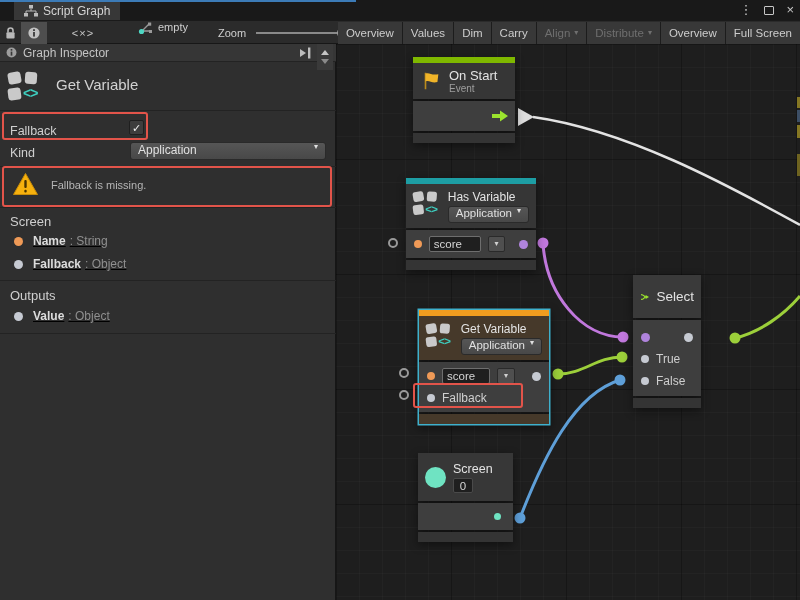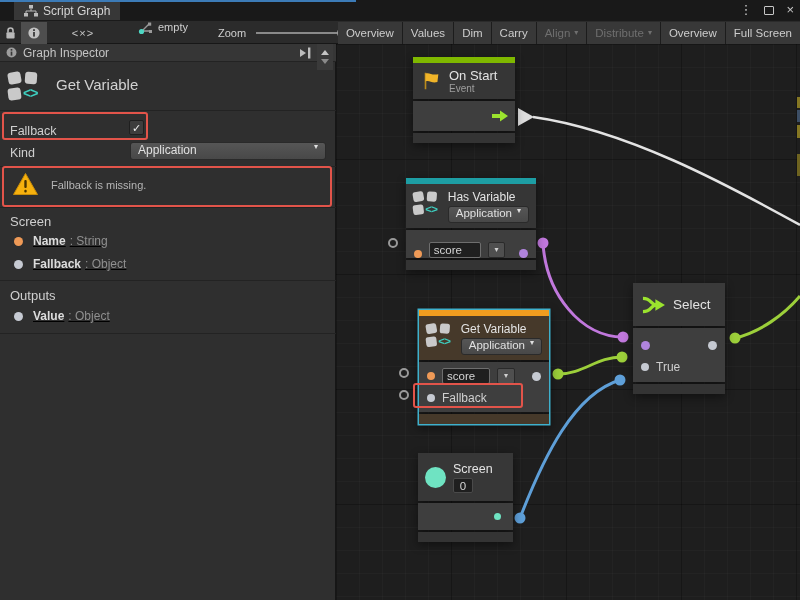--- a/index.html
+++ b/index.html
@@ -95,7 +95,7 @@
   .node { position:absolute; z-index:3; filter:drop-shadow(0 3px 5px rgba(0,0,0,0.45)); }
   .node .strip { height:6px; }
   .node .head { background:#363636; display:flex; align-items:center; gap:7px; padding:0 7px; margin-top:0; }
-  .node .body { background:#3e3e3e; margin-top:2px;align-items:flex-end; }
+  .node .body { background:#3e3e3e; margin-top:2px; }
   .node .foot { background:#343434; margin-top:2px; height:10px; }
   .node .title { color:#e3e3e3; font-size:13px; }
   .node .sub { color:#9e9e9e; font-size:10px; }

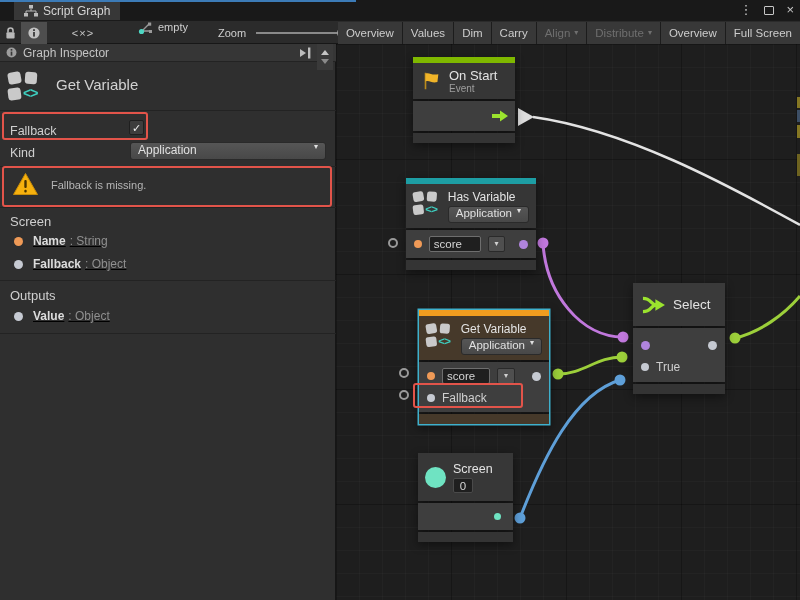--- a/index.html
+++ b/index.html
@@ -384,7 +384,7 @@
   </div>
   <div class="ann ann-canvas" style="left:77px; top:339px; width:110px; height:25px; z-index:6"></div>
 
-  <div class="node" style="left:297px; top:239px; width:92px">
+  <div class="node" style="left:297px; top:231px; width:68px">
     <div class="head" style="height:43px; background:#3a3a3a">
       <svg width="26" height="22" viewBox="0 0 27 23">
         <path d="M3 4.5 C12 4.5 11 11.5 17 11.5" stroke="#9be32e" stroke-width="3.4" fill="none"></path>

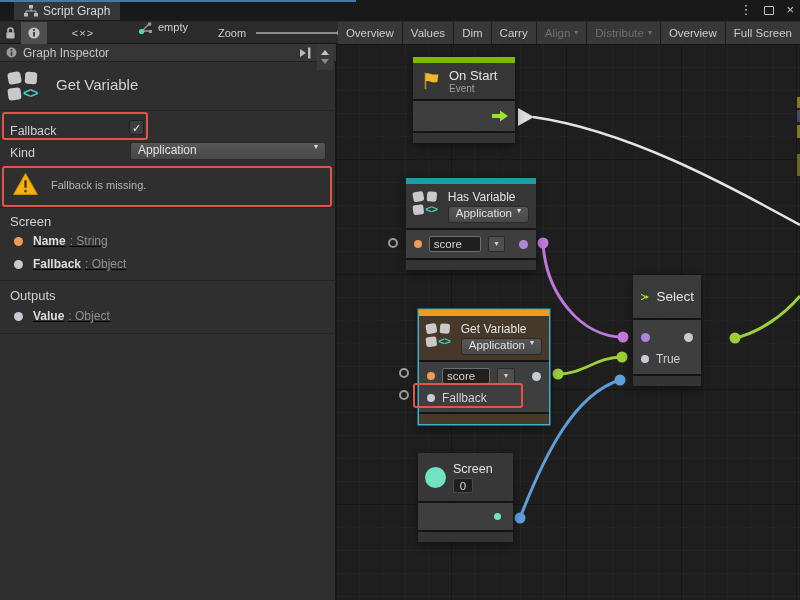--- a/index.html
+++ b/index.html
@@ -403,6 +403,10 @@
         <span class="dot" style="background:#c6cad2; width:8px; height:8px"></span>
         <span style="color:#cfcfcf; font-size:12px">True</span>
       </div>
+      <div class="brow">
+        <span class="dot" style="background:#c6cad2; width:8px; height:8px"></span>
+        <span style="color:#cfcfcf; font-size:12px">False</span>
+      </div>
     </div>
     <div class="foot"></div>
   </div>

